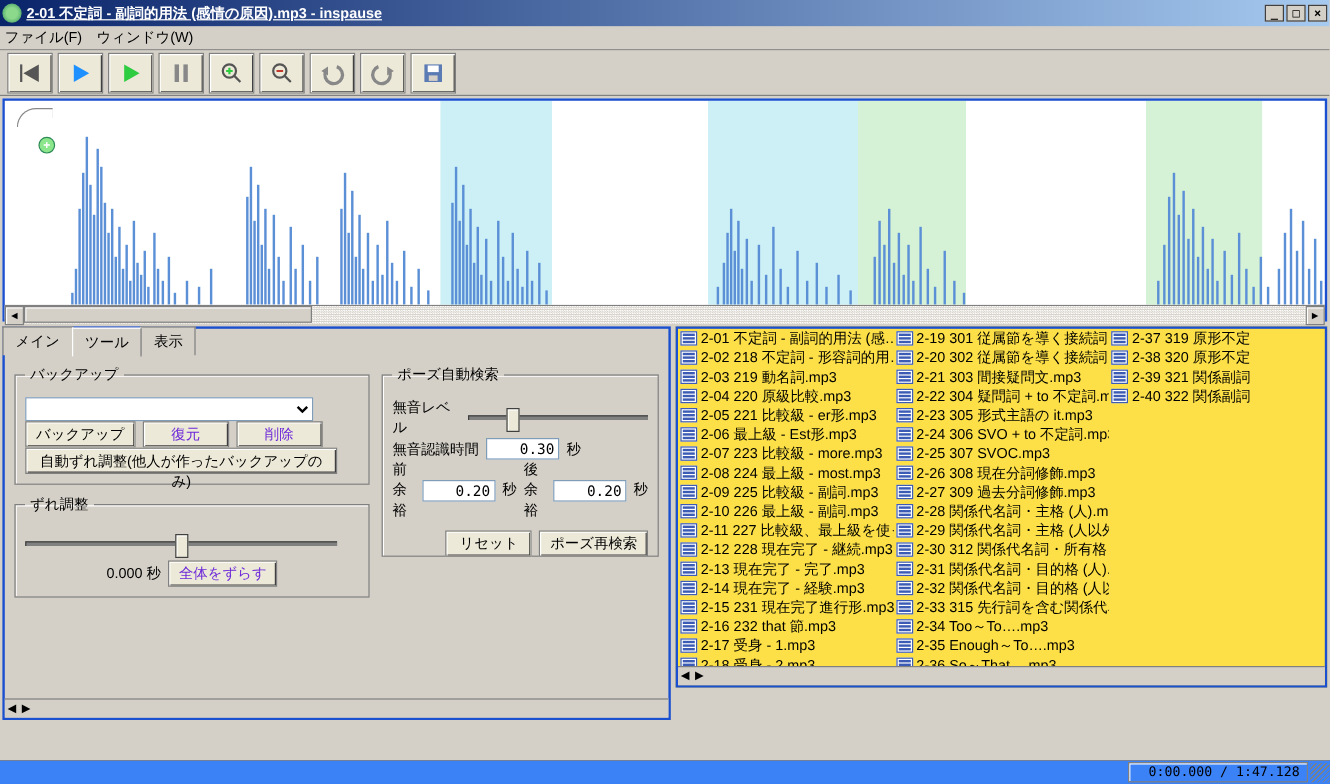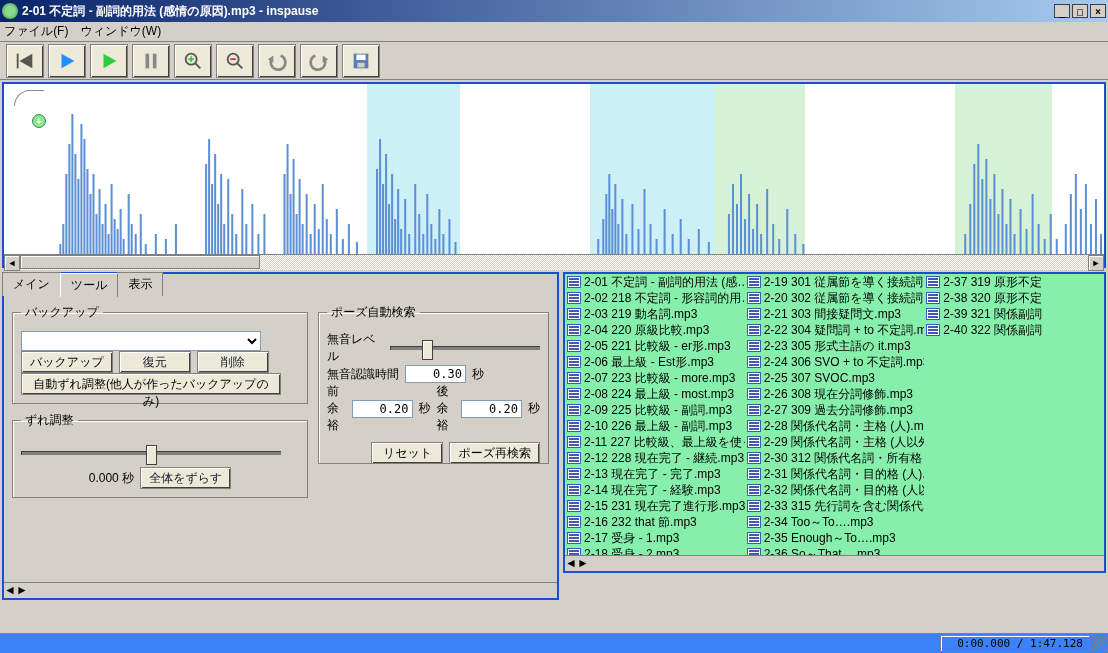--- a/index.html
+++ b/index.html
@@ -7,7 +7,7 @@
 
 .titlebar { height: 22px; background: linear-gradient(to right, #0a246a, #a6caf0); color: #fff; display: flex; align-items: center; padding: 0 2px; }
 .titlebar .icon { width: 16px; height: 16px; margin-right: 4px; background: radial-gradient(circle, #8cd98c 40%, #2e8b57 100%); border-radius: 50%; }
-.titlebar .title { flex: 1; font-weight: bold; }
+.titlebar .title { flex: 1; font-weight: bold; text-decoration: underline; }
 .winbtns { display: flex; gap: 2px; }
 .winbtn { width: 16px; height: 14px; background: #d4d0c8; border: 1px solid #404040; display: flex; align-items: center; justify-content: center; font-family: monospace; font-size: 10px; font-weight: bold; color: #000; }
 

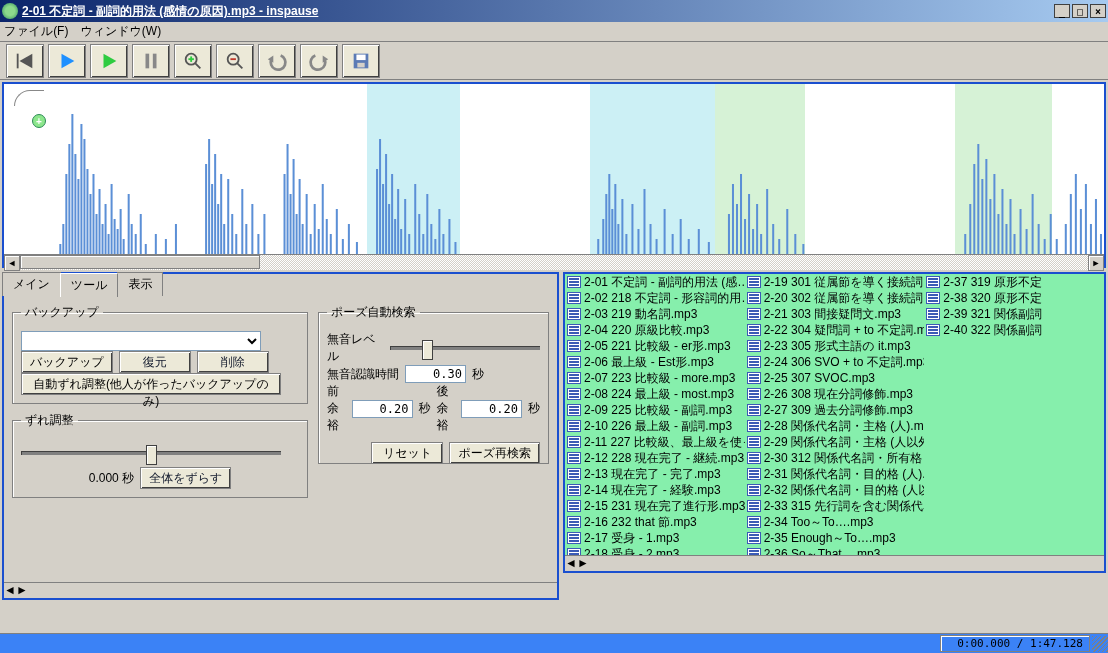--- a/index.html
+++ b/index.html
@@ -40,7 +40,7 @@
 .lower { display: flex; height: 350px; padding: 2px; gap: 4px; }
 .panel-left, .panel-right { border: 2px solid #1a4fcf; background: #d4d0c8; position: relative; }
 .panel-left { width: 608px; height: 328px; }
-.panel-right { flex: 1; height: 301px; background: #86efac; }
+.panel-right { flex: 1; height: 301px; background: #fde047; }
 
 .tabs { display: flex; margin-top: -2px; margin-left: -2px; }
 .tab { padding: 3px 10px 3px 10px; background: #d4d0c8; border: 1px solid #808080; border-bottom: none; margin-right: -1px; position: relative; }

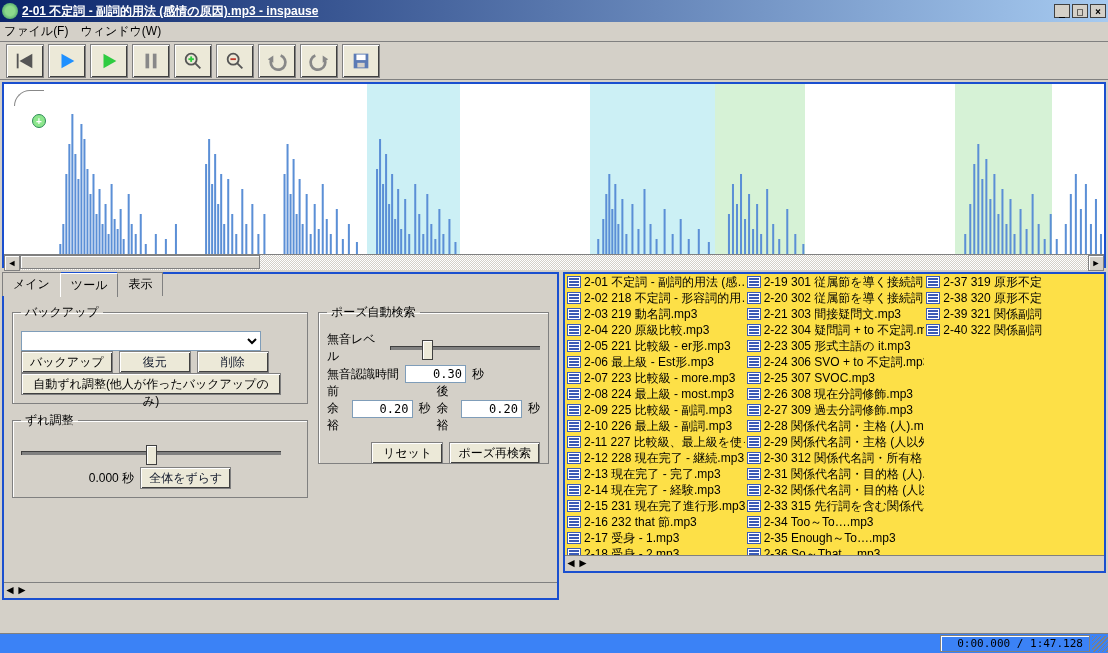--- a/index.html
+++ b/index.html
@@ -56,7 +56,7 @@
 select.combo { width: 240px; height: 20px; border: 1px solid #7f9db9; background: #fff; }
 .btn { min-width: 72px; height: 22px; border: 1px solid #808080; background: #ece9d8; box-shadow: inset 1px 1px 0 #fff, inset -1px -1px 0 #404040; cursor: default; text-align: center; padding: 2px 8px; }
 .btn.wide { width: 260px; text-align: center; }
-.btn.dis { color: #0f172a; }
+.btn.dis { color: #6d28d9; }
 input.num { width: 61px; height: 18px; border: 1px solid #7f9db9; padding: 1px 3px; text-align: right; font-family: monospace; }
 
 .slider-track { width: 260px; height: 4px; background: #808080; box-shadow: inset 1px 1px 0 #404040; position: relative; margin: 12px 0; }

